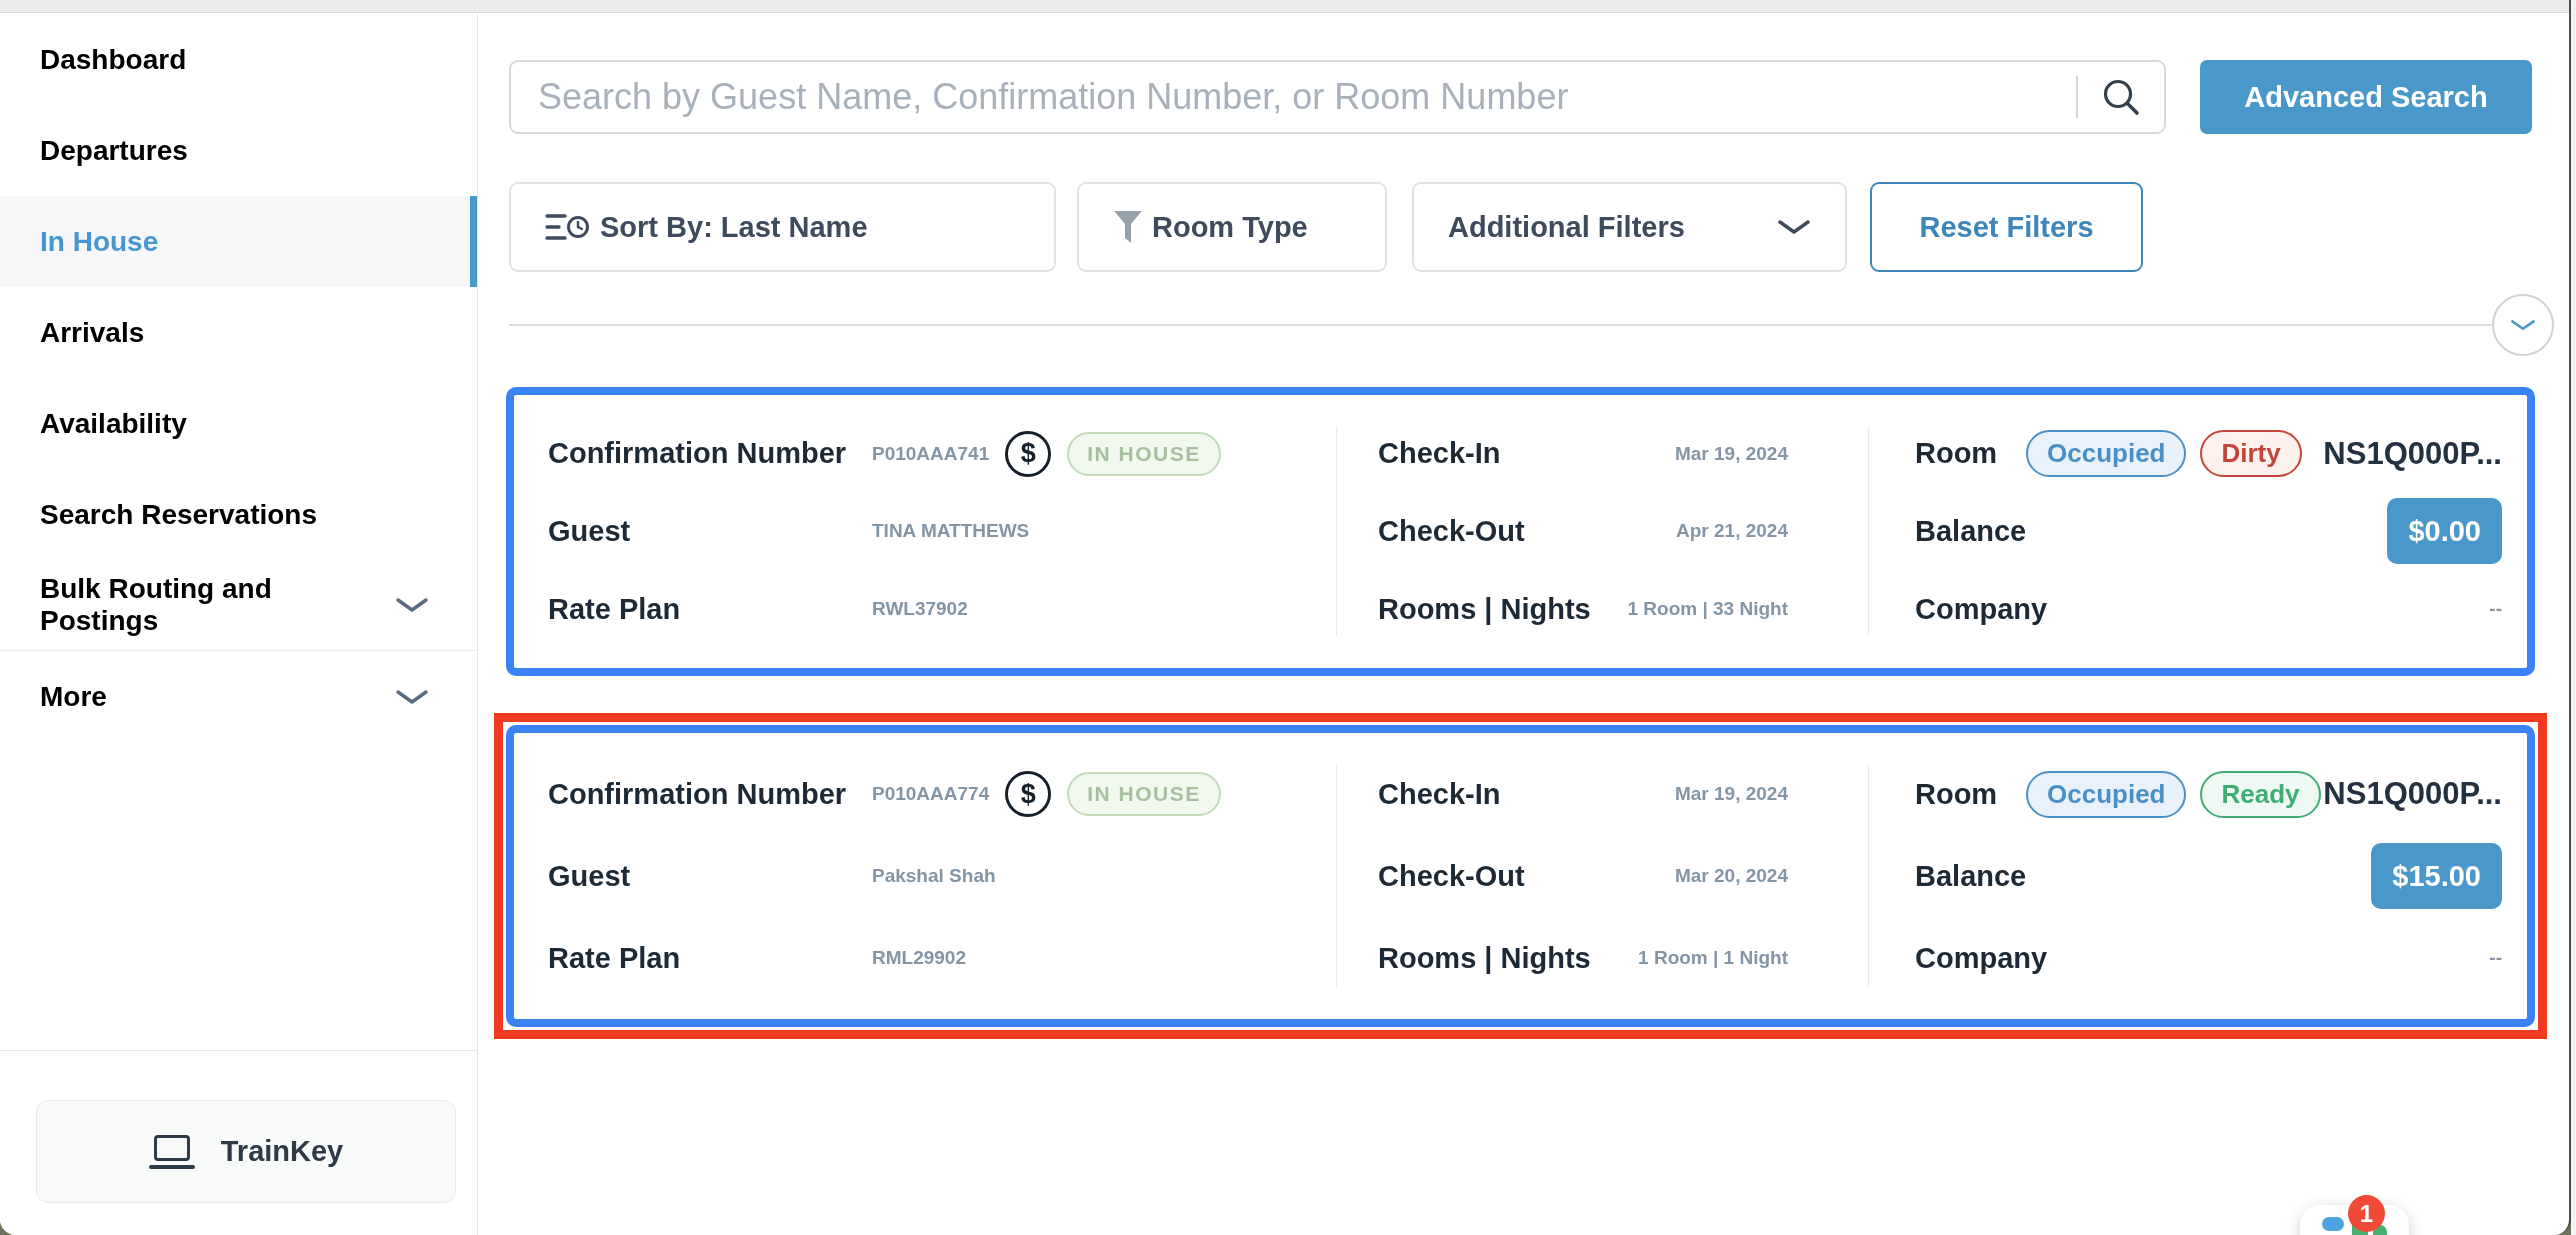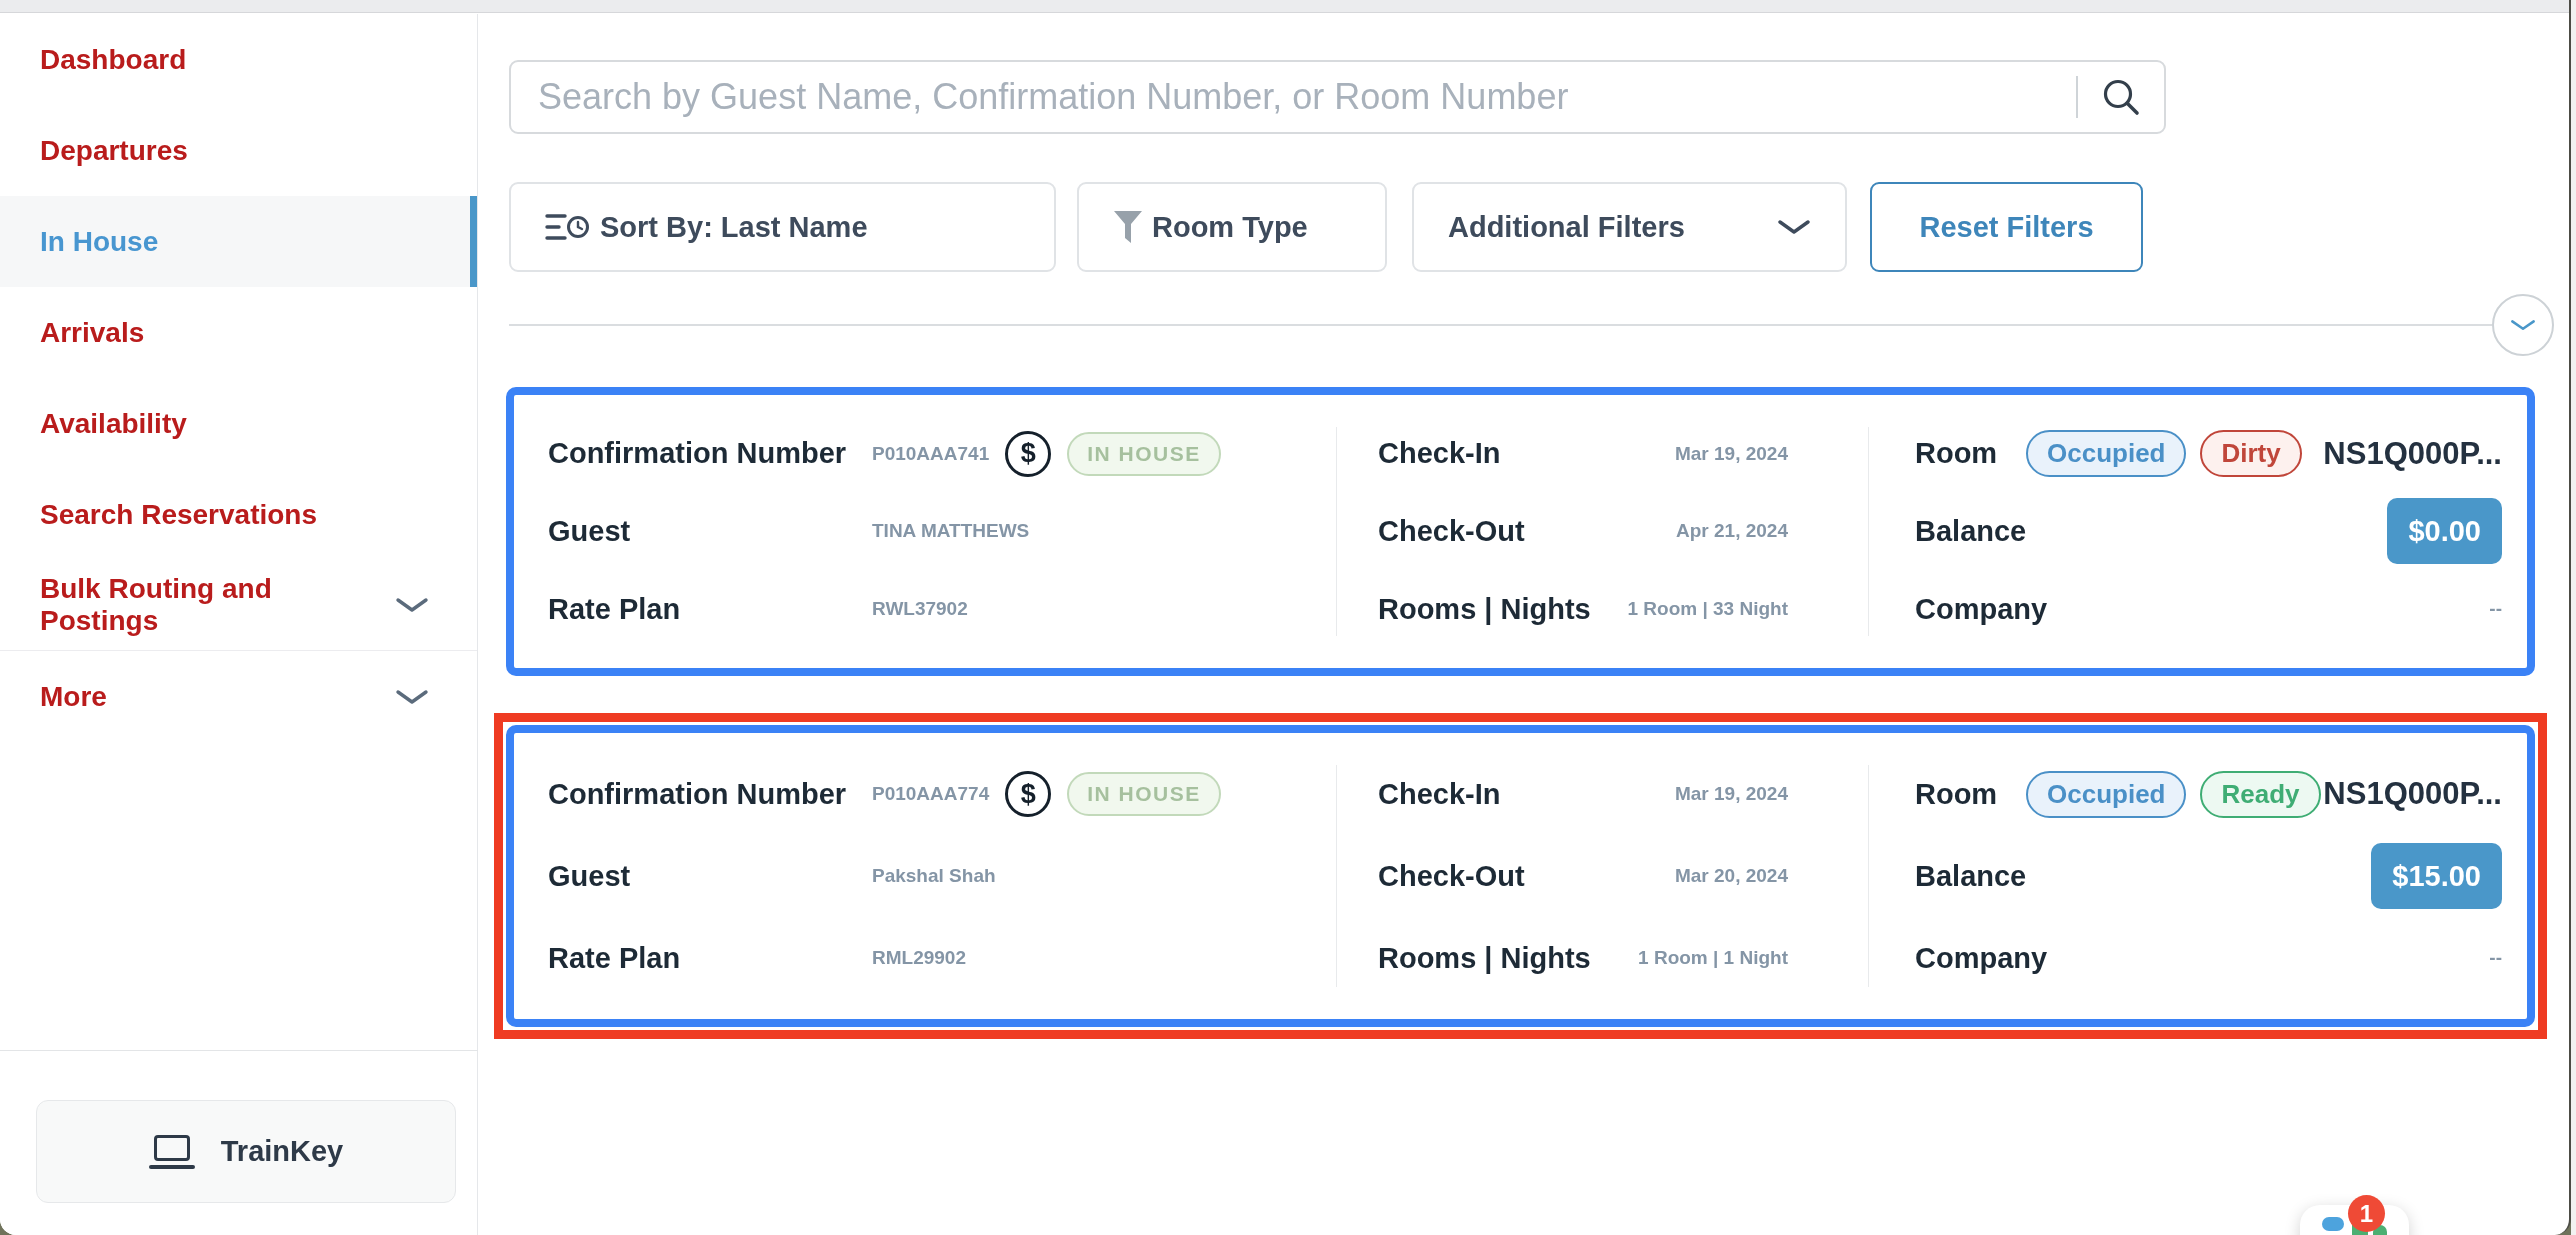--- a/index.html
+++ b/index.html
@@ -15,7 +15,7 @@
   
   #sidebar { position:absolute; left:0; top:14px; bottom:0; width:478px; background:#fff; border-right:1px solid #e5e7ea; }
   .side-item { position:relative; height:91px; display:flex; align-items:center; justify-content:space-between;
-    padding:0 48px 0 40px; font-size:28px; font-weight:bold; color:#b91c1c; cursor:pointer; }
+    padding:0 48px 0 40px; font-size:28px; font-weight:bold; color:#000000; cursor:pointer; }
   .side-item.v-active { background:#f6f7f8; color:#4896d0; }
   .side-item.v-active::after { content:''; position:absolute; right:0; top:0; bottom:0; width:7px; background:#4a97c9; }
   .side-item.divided { border-bottom:1px solid #ececef; }

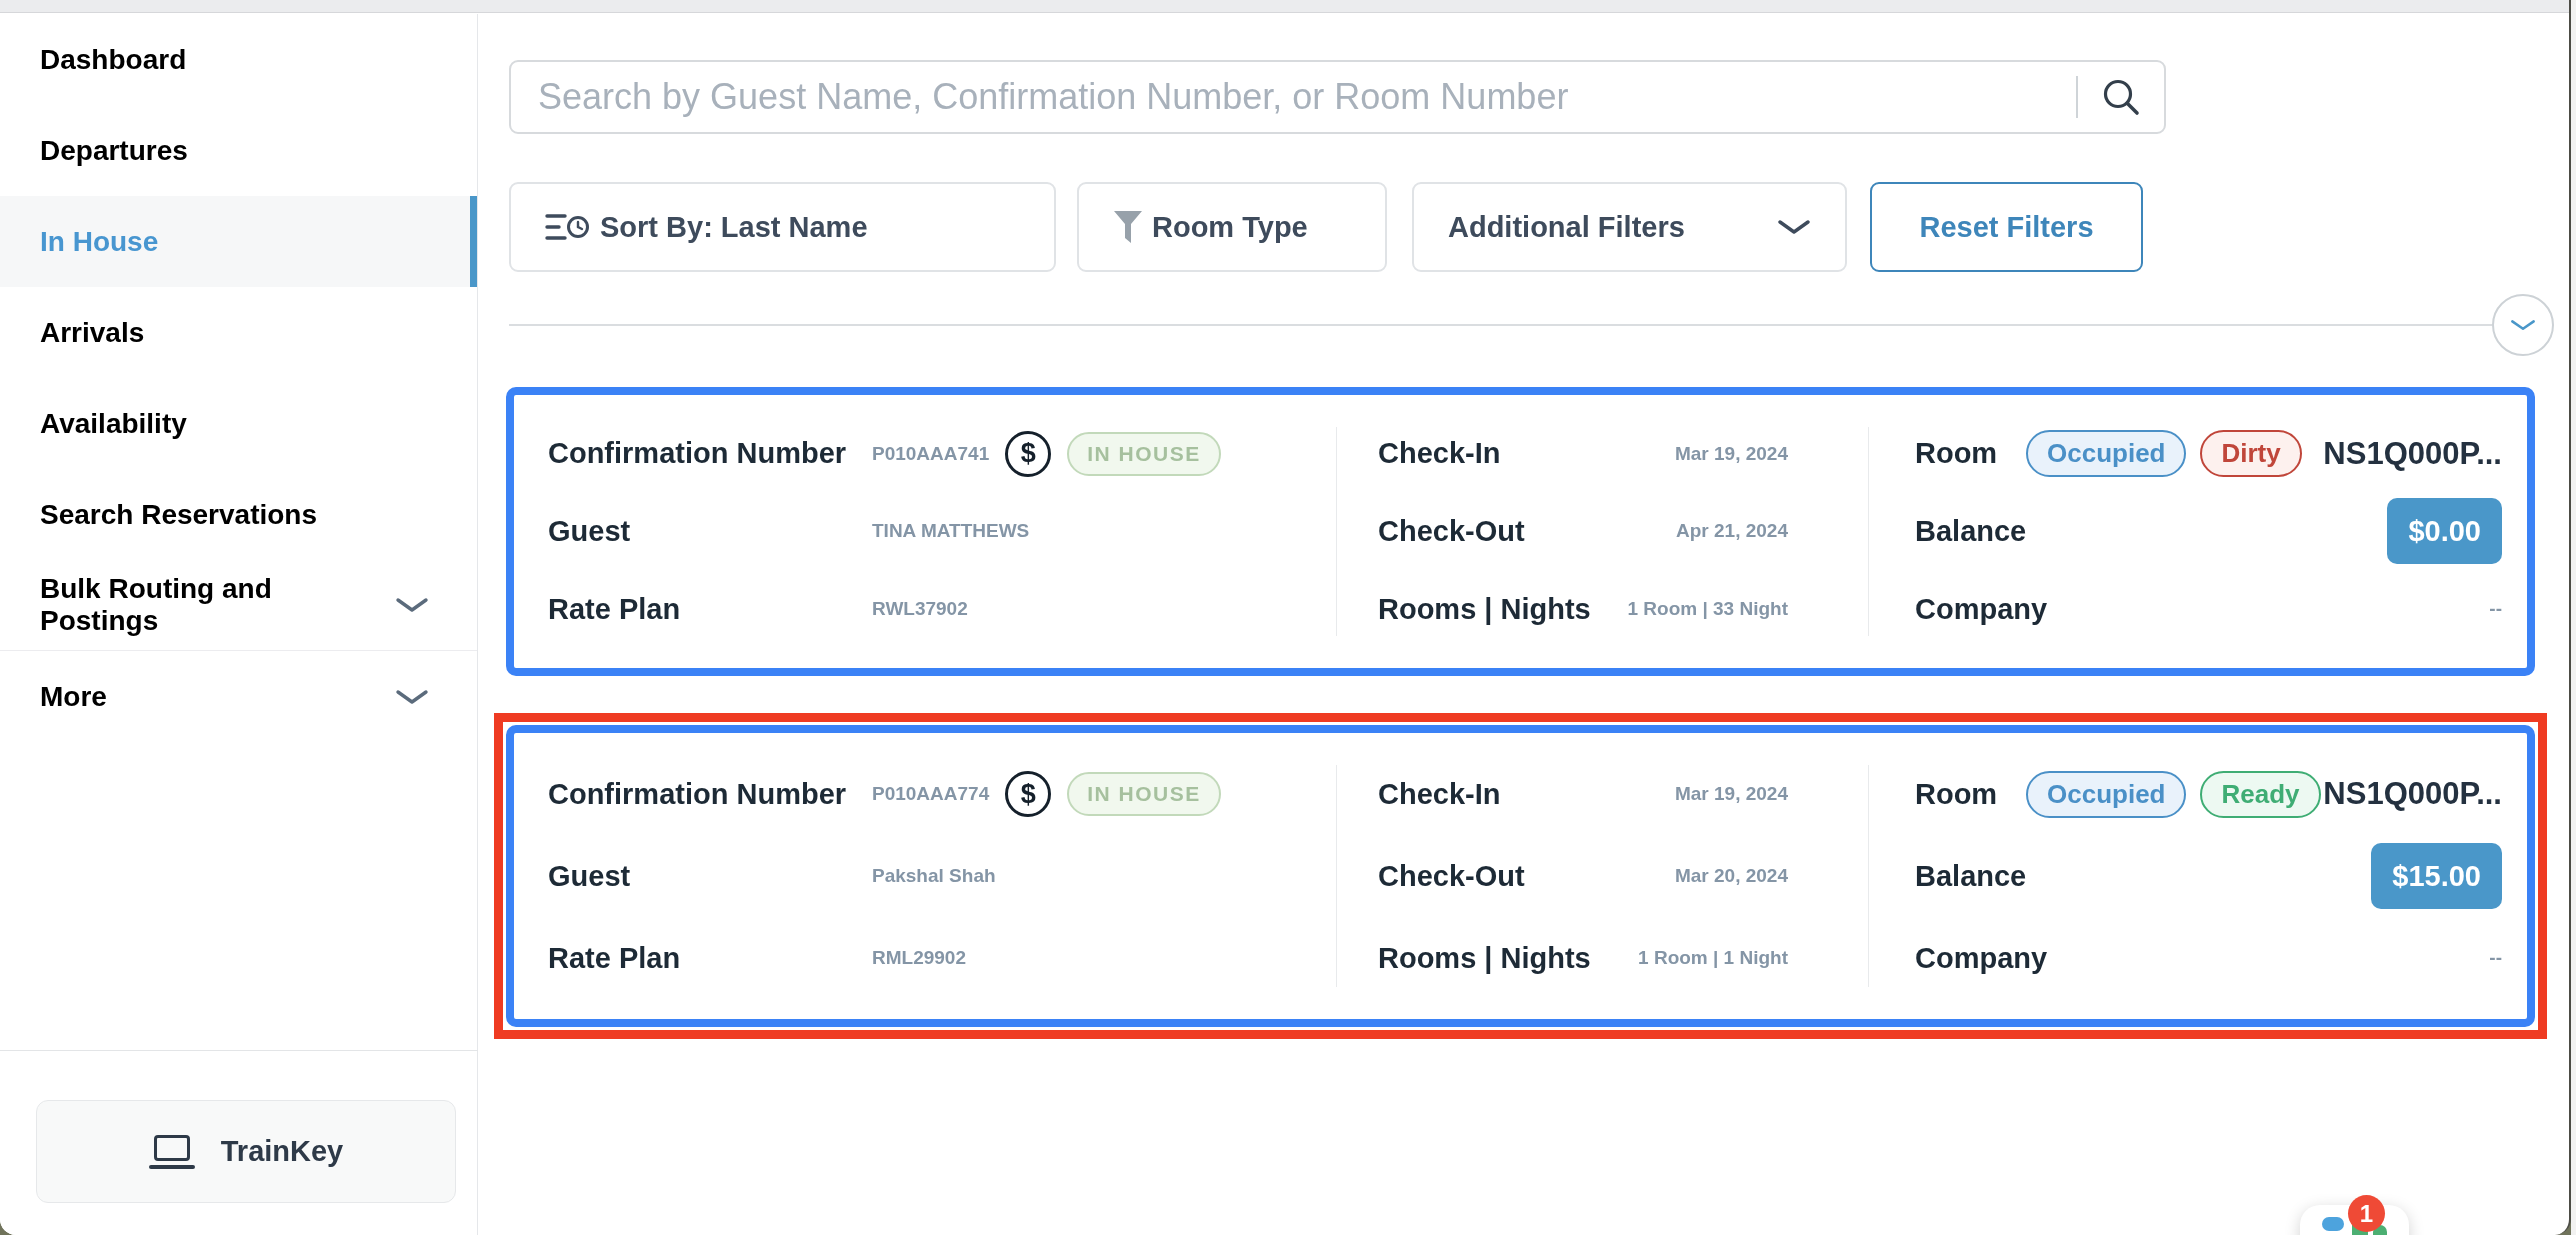--- a/index.html
+++ b/index.html
@@ -165,6 +165,7 @@
       </svg>
     </div>
   </div>
+  <button id="advanced-search-btn">Advanced Search</button>
 
   <div class="filter-box" id="sortby-box">
     <svg class="sorticon" viewBox="0 0 46 36">

